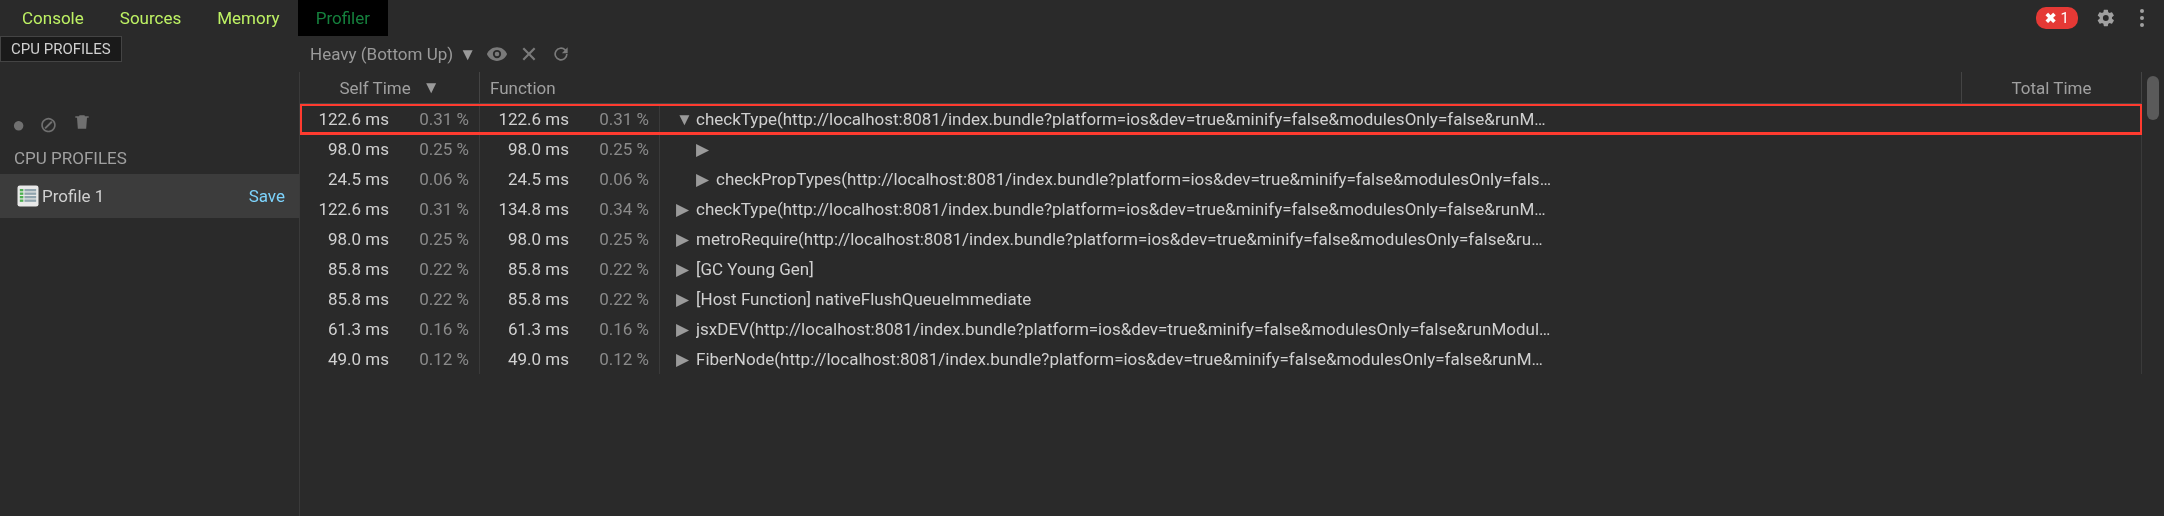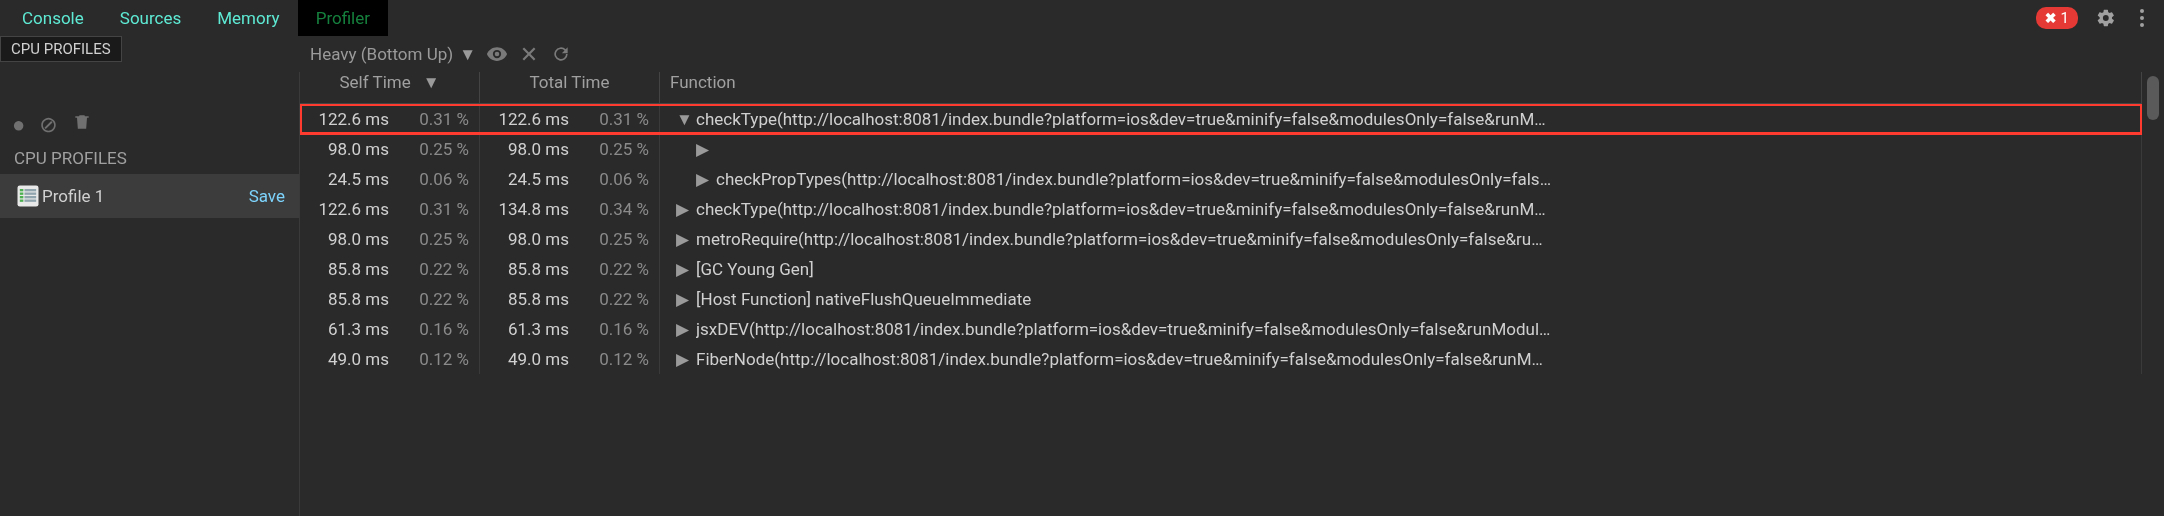--- a/index.html
+++ b/index.html
@@ -13,7 +13,7 @@
     .root { display: flex; flex-direction: column; width: 2164px; height: 516px; background: #2a2a2a; }
     
     .top-tabs { display: flex; align-items: center; background: #2a2a2a; height: 36px; padding: 0 4px; }
-    .tab { padding: 0 18px; height: 36px; display: flex; align-items: center; color: #5eead4; cursor: pointer; }
+    .tab { padding: 0 18px; height: 36px; display: flex; align-items: center; color: #bef264; cursor: pointer; }
     .tab.active { background: #000; color: #15803d; }
     .top-tabs .spacer { flex: 1; }
     .top-icon { width: 24px; height: 24px; display: flex; align-items: center; justify-content: center; margin: 0 6px; cursor: pointer; color: #a0a0a0; }

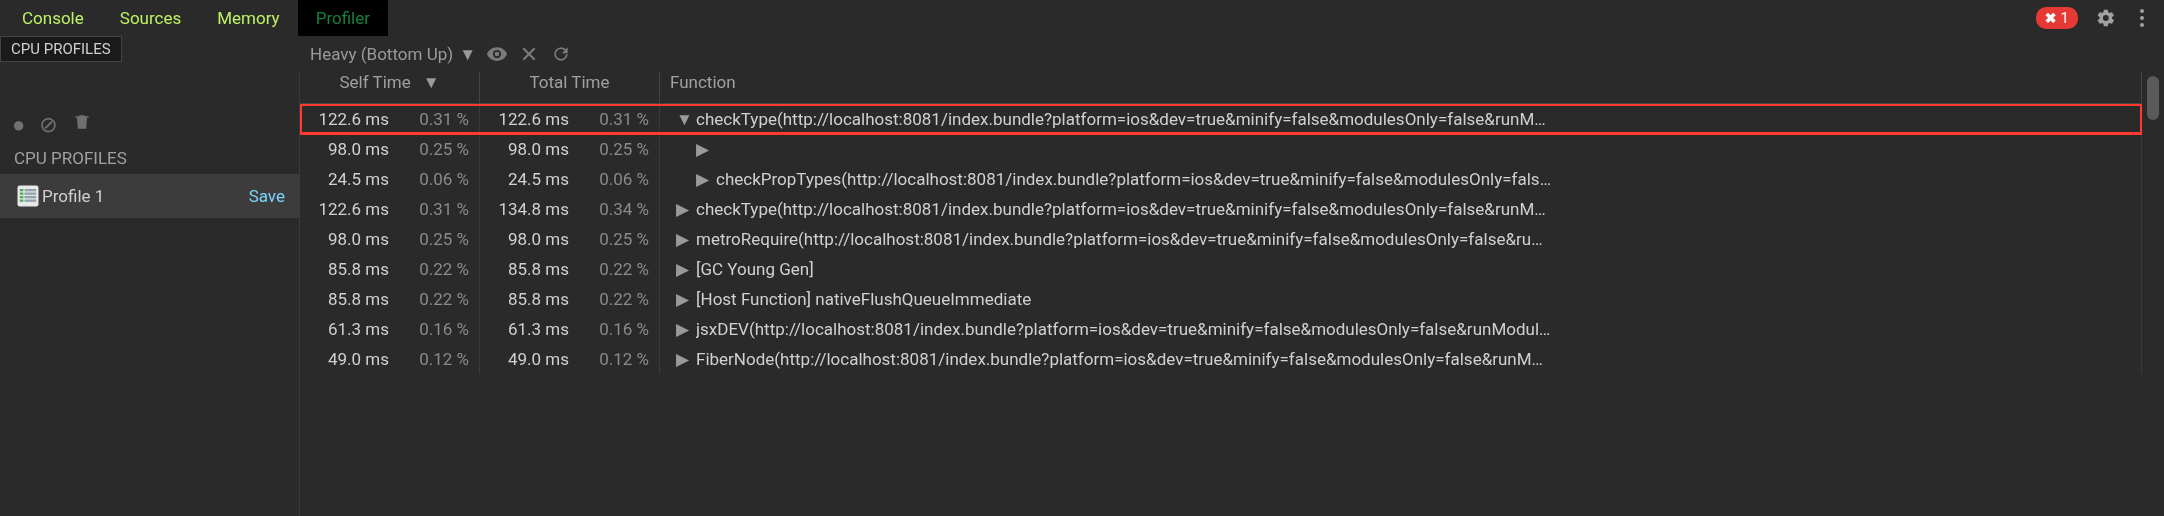--- a/index.html
+++ b/index.html
@@ -47,7 +47,7 @@
     
     .table-wrap { flex:1; display:flex; flex-direction:column; overflow:hidden; position:relative; }
     .thead { display:flex; border-bottom:1px solid #444; height:32px; }
-    .col { display:flex; border-right:1px solid #444; }
+    .col { display:flex; align-items:center; border-right:1px solid #444; }
     .col.self { width:180px; justify-content:center; position:relative; }
     .col.total { width:180px; justify-content:center; }
     .col.func { flex:1; padding-left:10px; }

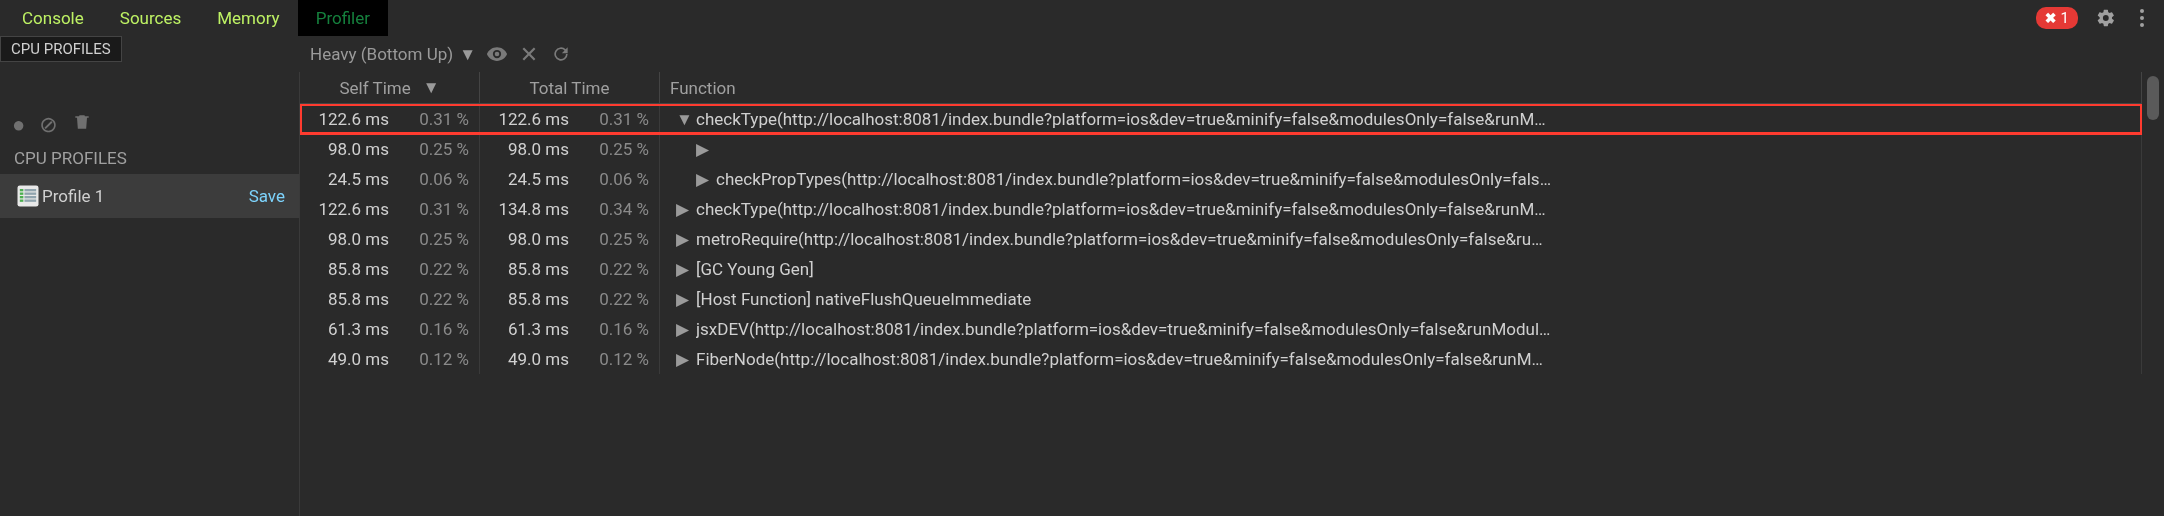--- a/index.html
+++ b/index.html
@@ -159,12 +159,12 @@
           <span>Self Time</span>
           <span class="sort-arrow">▼</span>
         </div>
+        <div class="col func">
+          <span>Function</span>
+        </div>
         <div class="col total">
           <span>Total Time</span>
         </div>
-        <div class="col func">
-          <span>Function</span>
-        </div>
       </div>
       <div class="tbody" id="tbody">
           <div class="trow highlighted">

